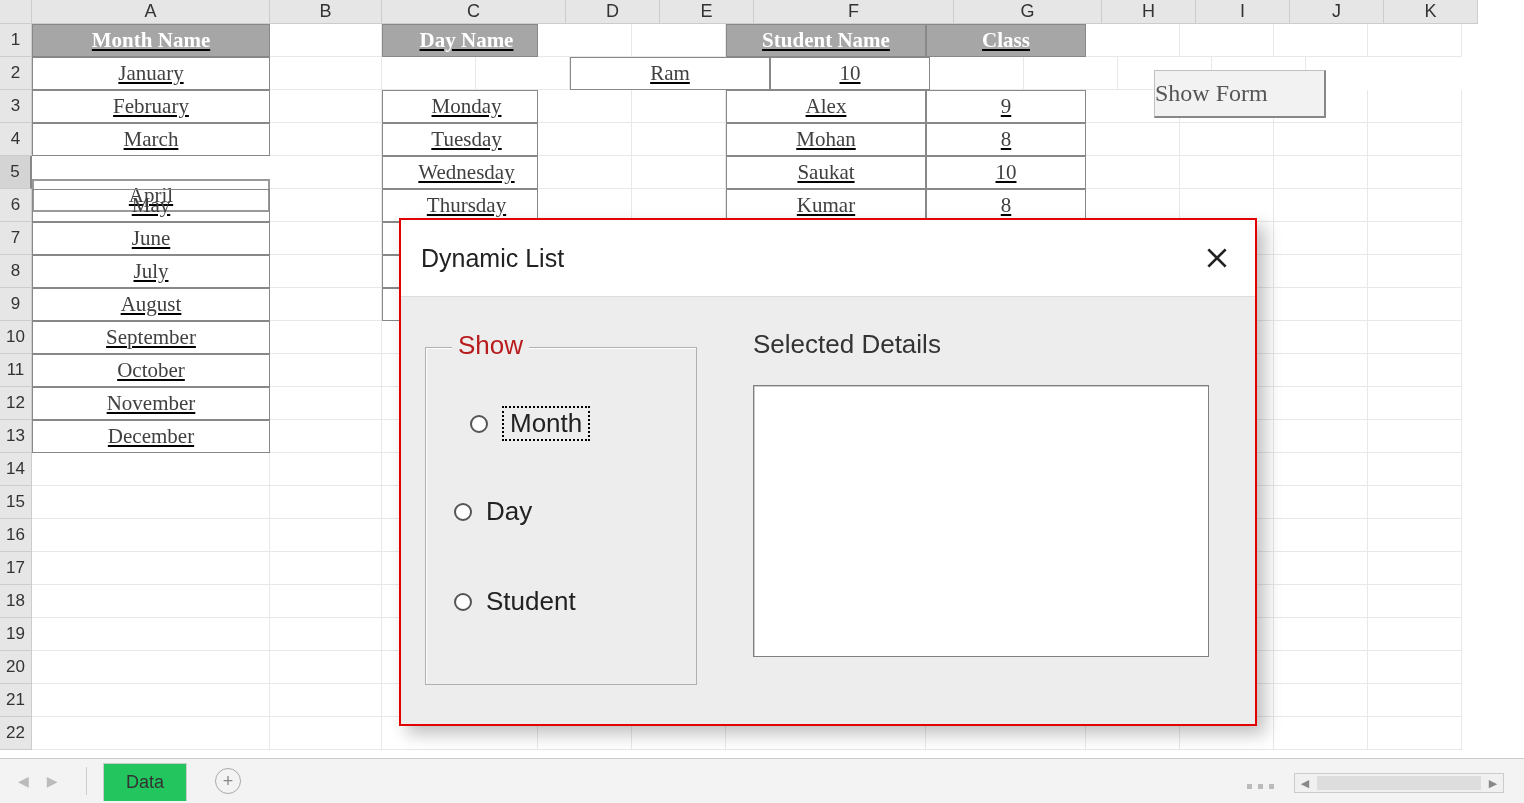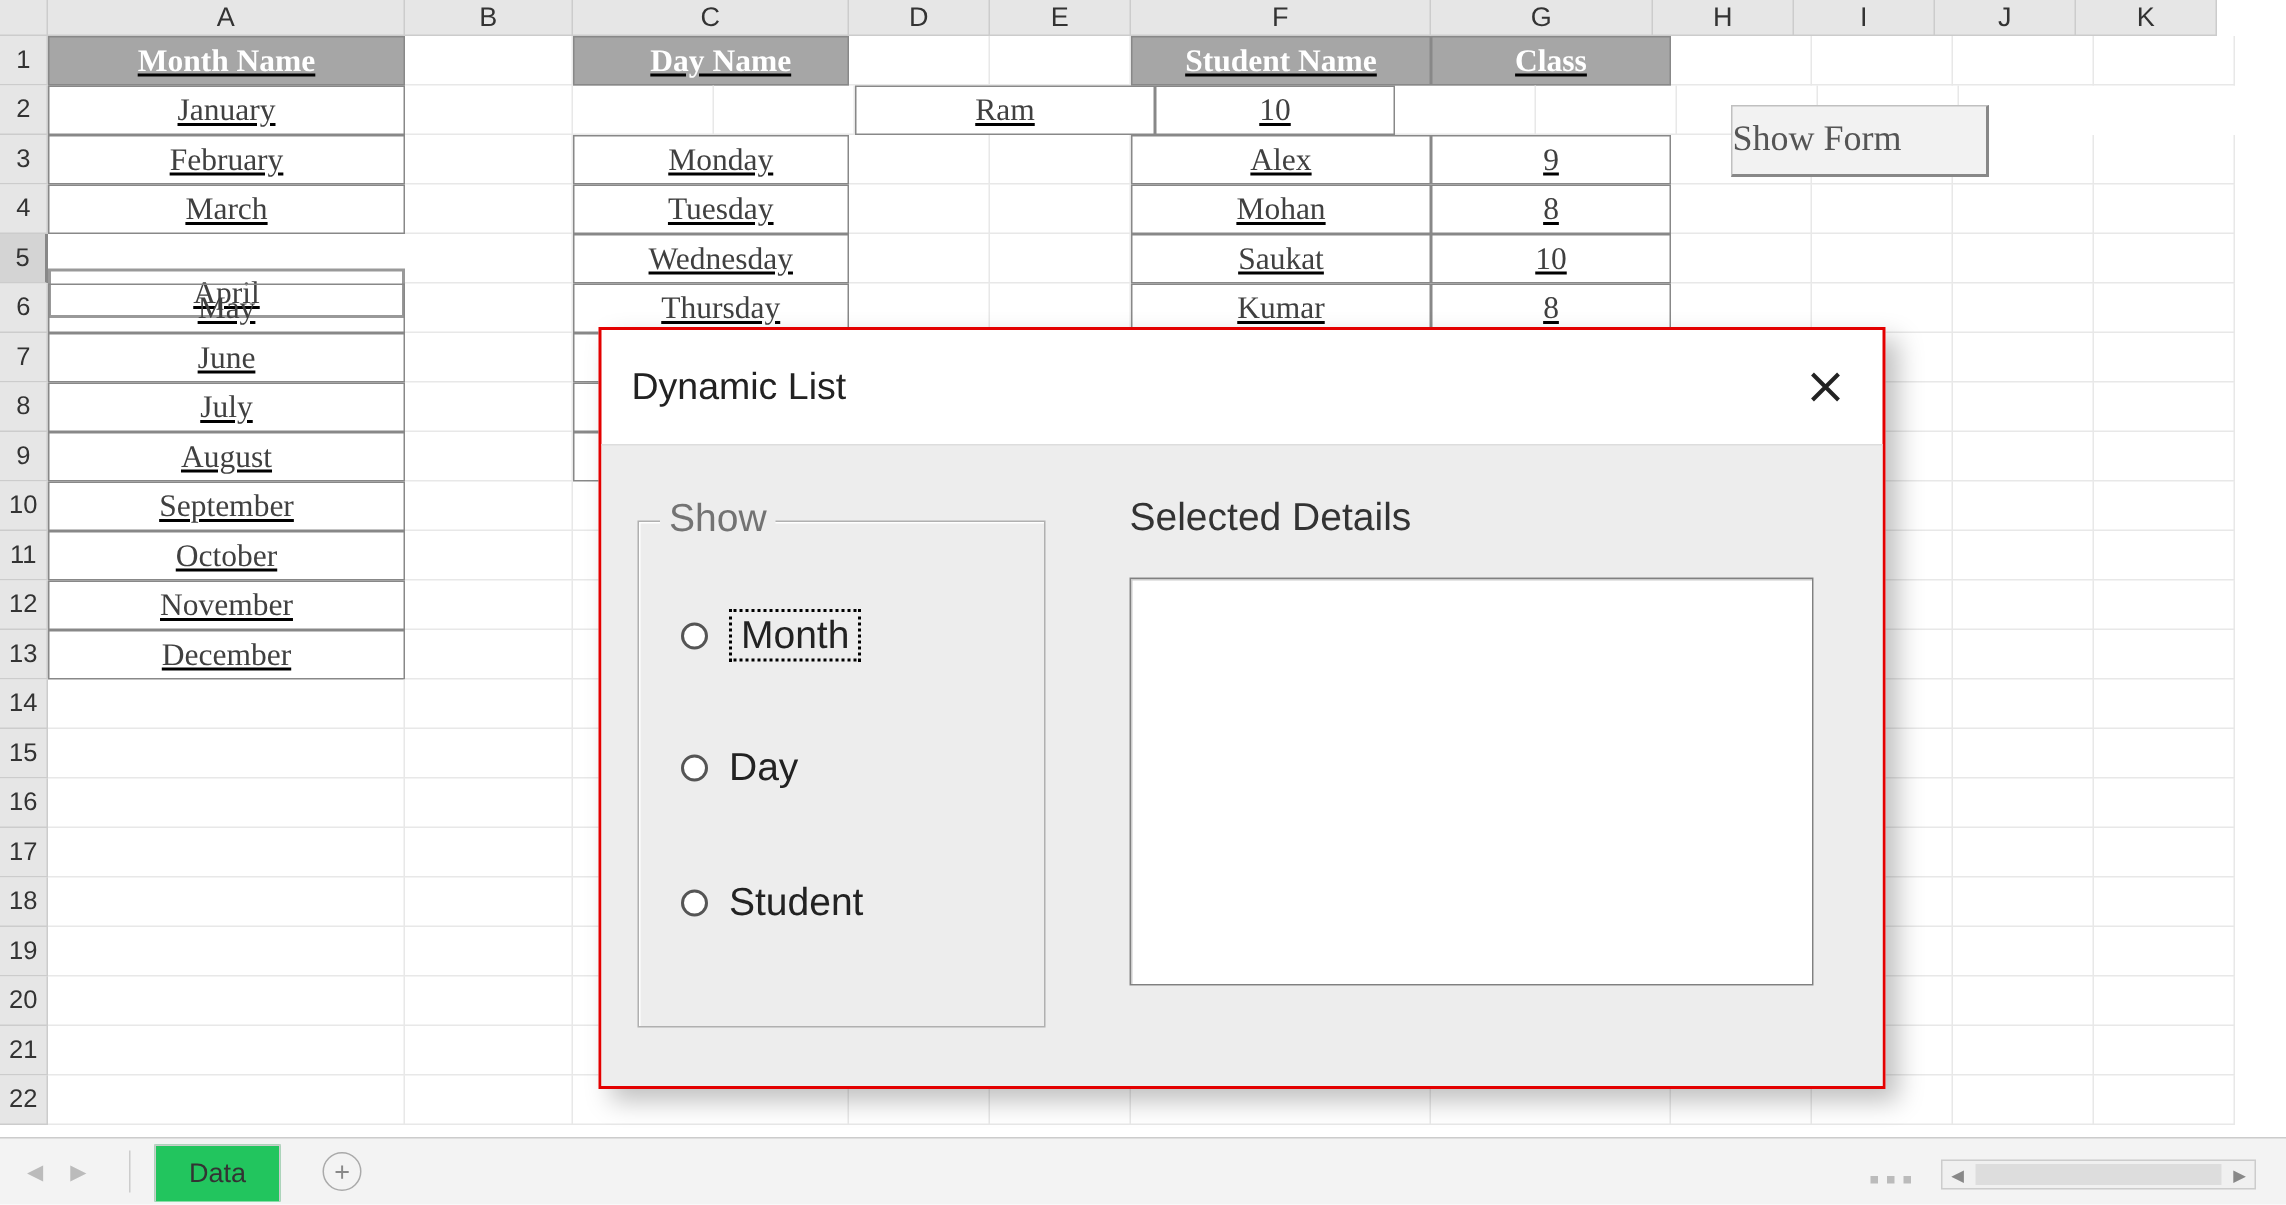--- a/index.html
+++ b/index.html
@@ -82,7 +82,7 @@
 }
 .colA { width: 238px; }
 .colB { width: 112px; }
-.colC { width: 184px; padding-left: 13px; }
+.colC { width: 156px; padding-left: 13px; }
 .colD { width: 94px; }
 .colE { width: 94px; }
 .colF { width: 200px; }

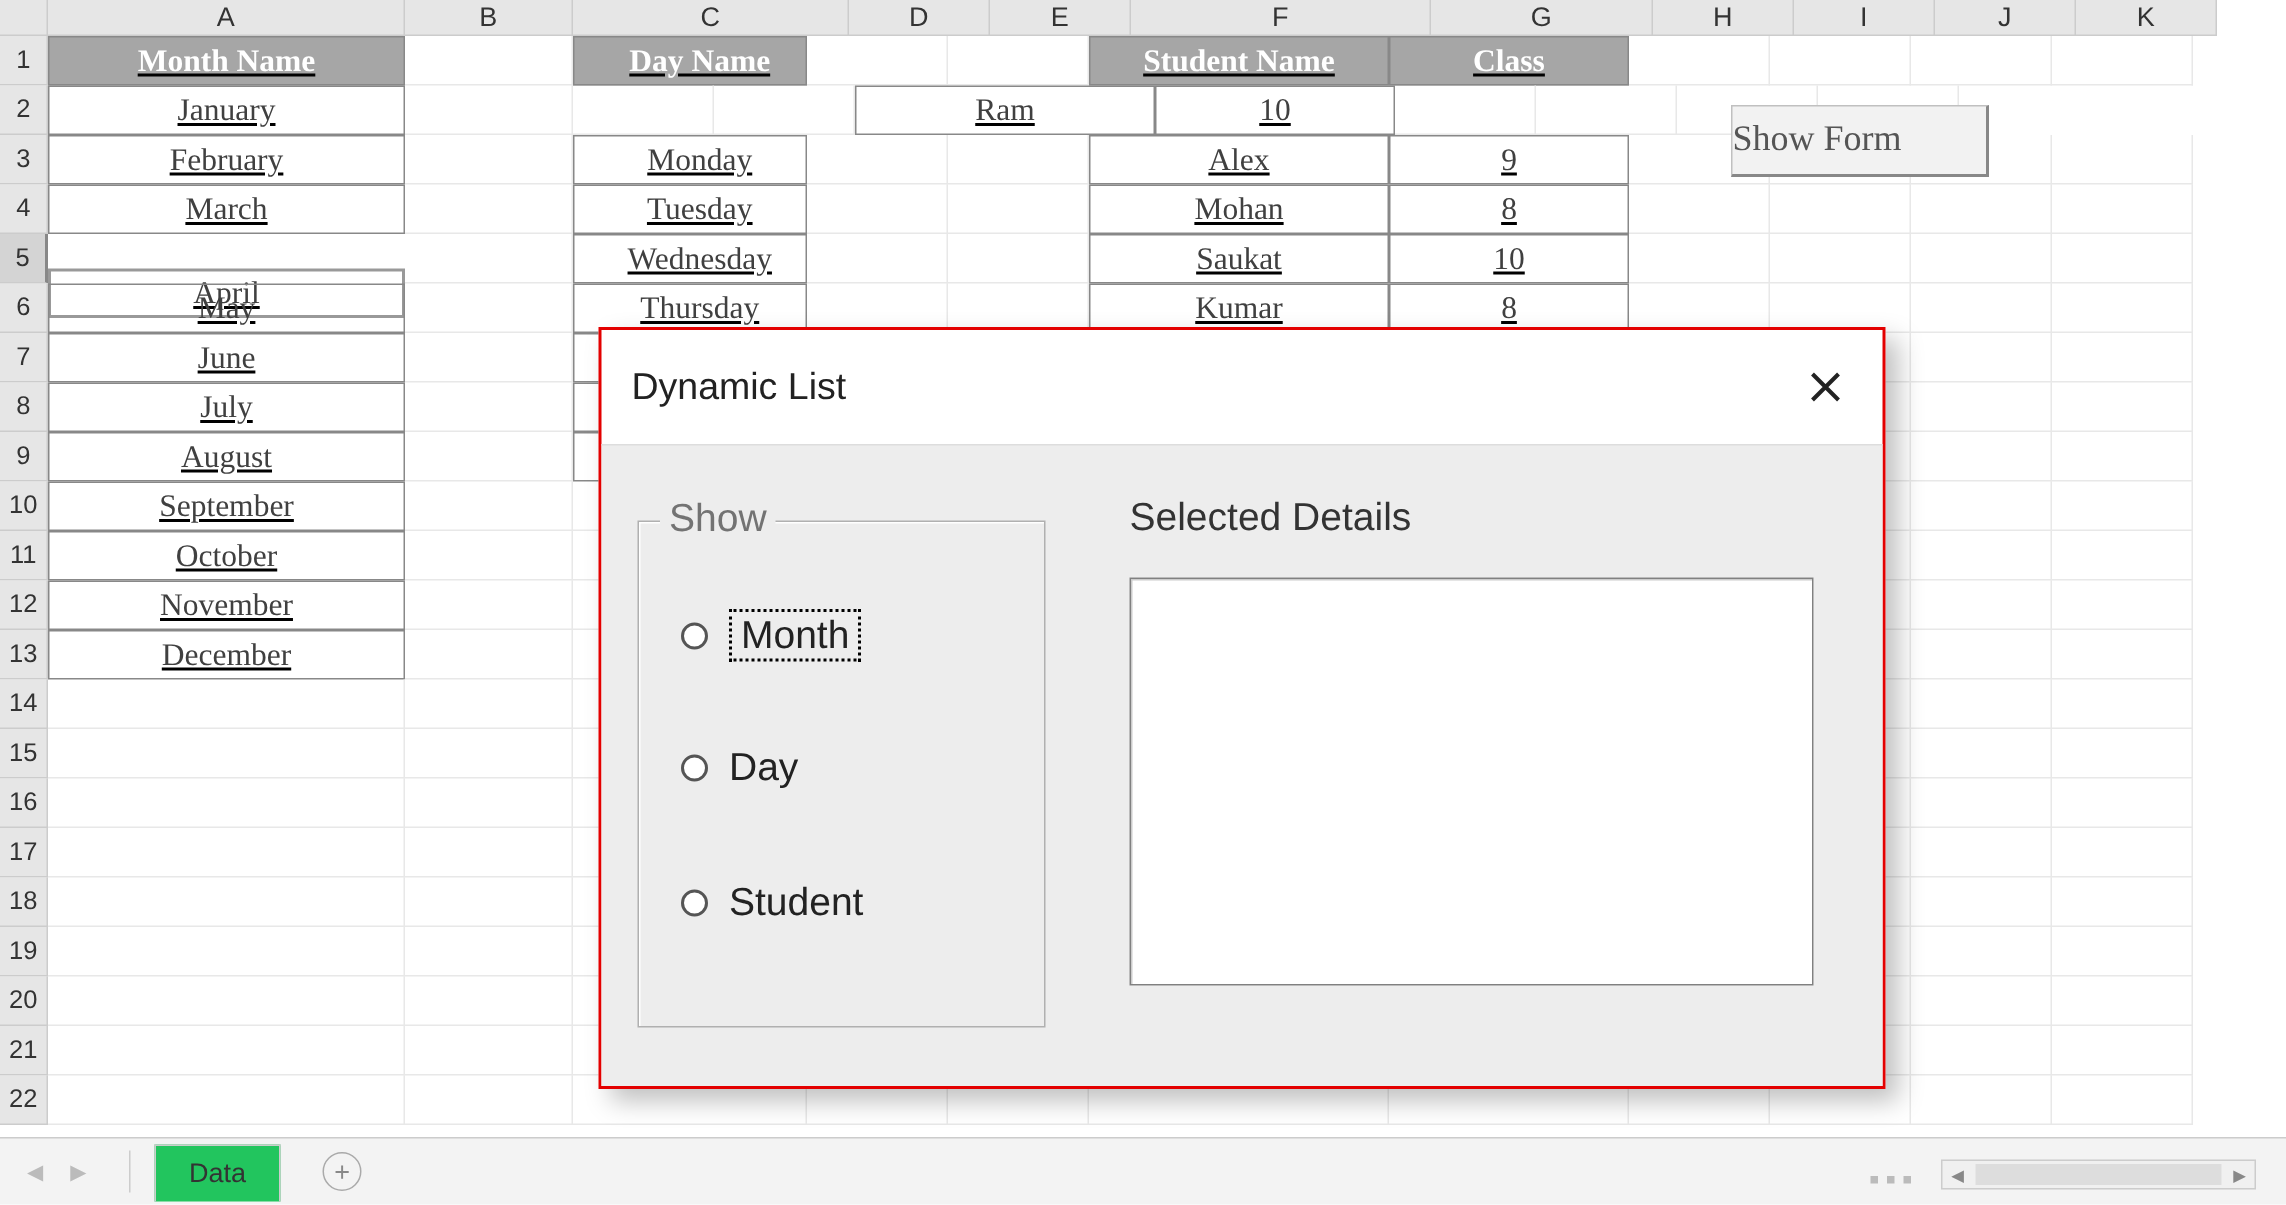--- a/index.html
+++ b/index.html
@@ -162,11 +162,11 @@
 }
 .fieldset-legend {
   position: absolute;
-  top: -18px; left: 14px;
+  top: -18px; left: 26px;
   background: #ededed;
   padding: 0 6px;
   font-size: 26px;
-  color: #737373;
+  color: #b91c1c;
 }
 .radio-row {
   display: flex;

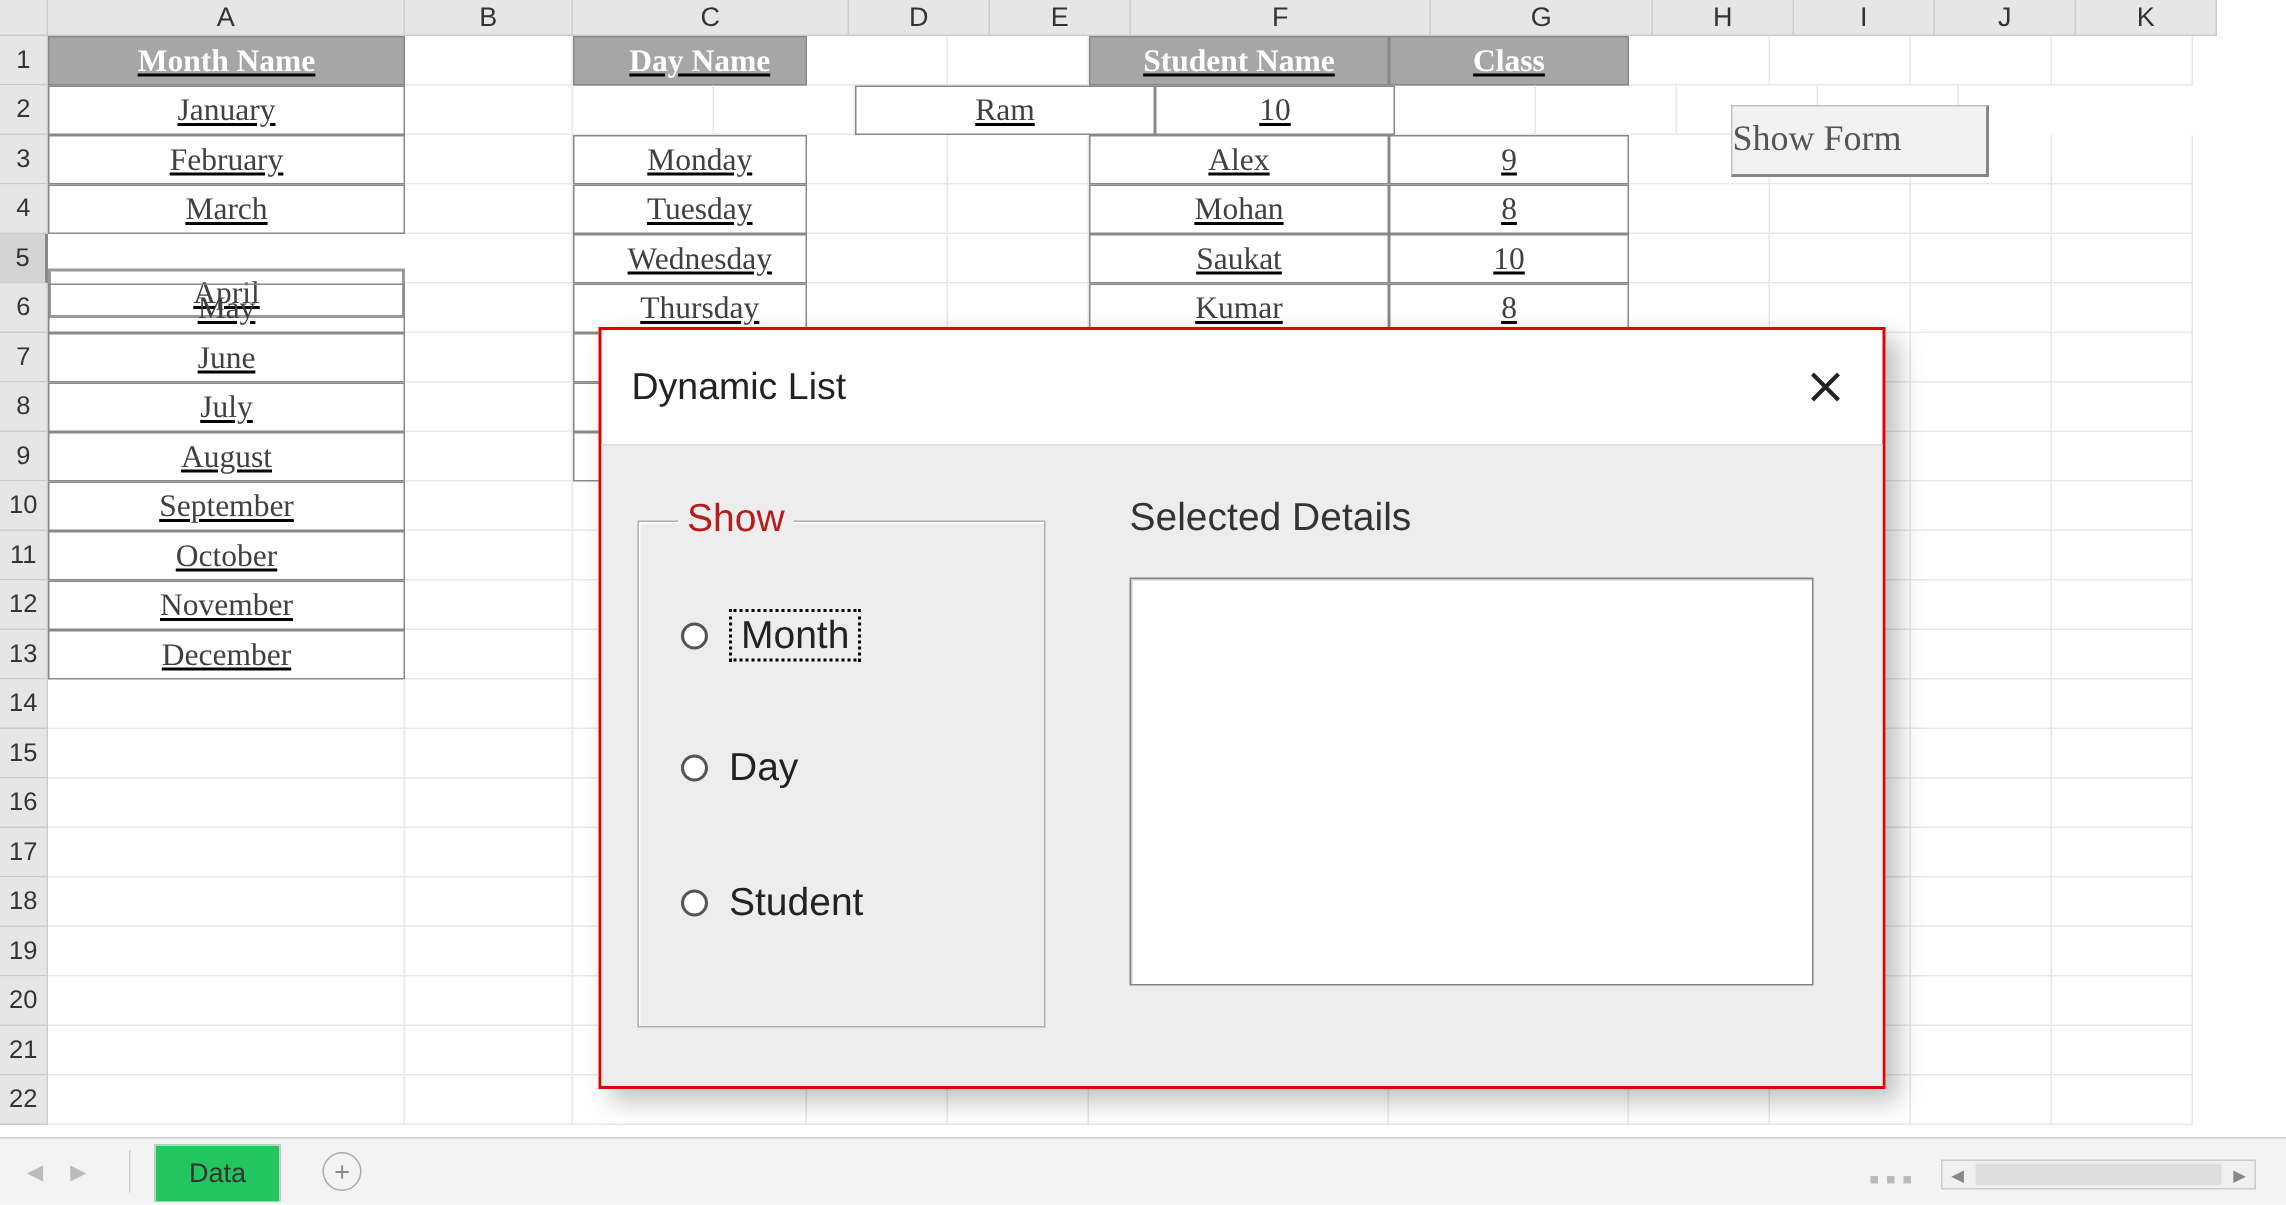--- a/index.html
+++ b/index.html
@@ -190,7 +190,7 @@
   border: 2px dotted #000;
   padding: 0 6px;
 }
-.r1 { position: absolute; top: 58px; left: 0; right: 0; }
+.r1 { position: absolute; top: 58px; left: 16px; right: 0; }
 .r2 { position: absolute; top: 148px; left: 0; right: 0; }
 .r3 { position: absolute; top: 238px; left: 0; right: 0; }
 .details-label {

